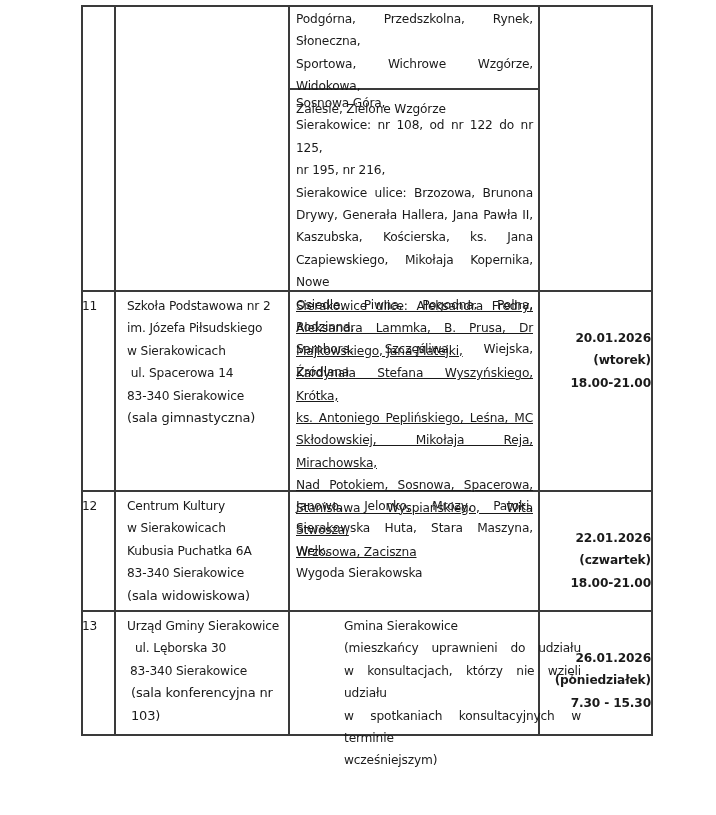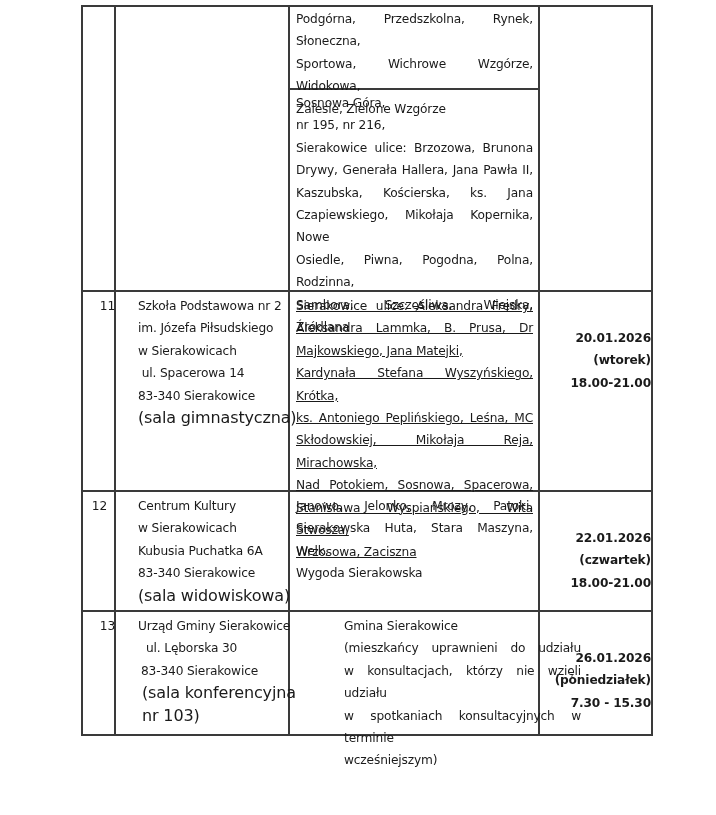--- a/index.html
+++ b/index.html
@@ -48,6 +48,7 @@
     </div>
     <div class="cell area" style="left:208px;top:87px;width:250px;">
       <span class="ln last">Sosnowa Góra,</span>
+      <span class="ln">Sierakowice: nr 108, od nr 122 do nr 125,</span>
       <span class="ln last">nr 195, nr 216,</span>
       <span class="ln">Sierakowice ulice: Brzozowa, Brunona</span>
       <span class="ln">Drywy, Generała Hallera, Jana Pawła II,</span>

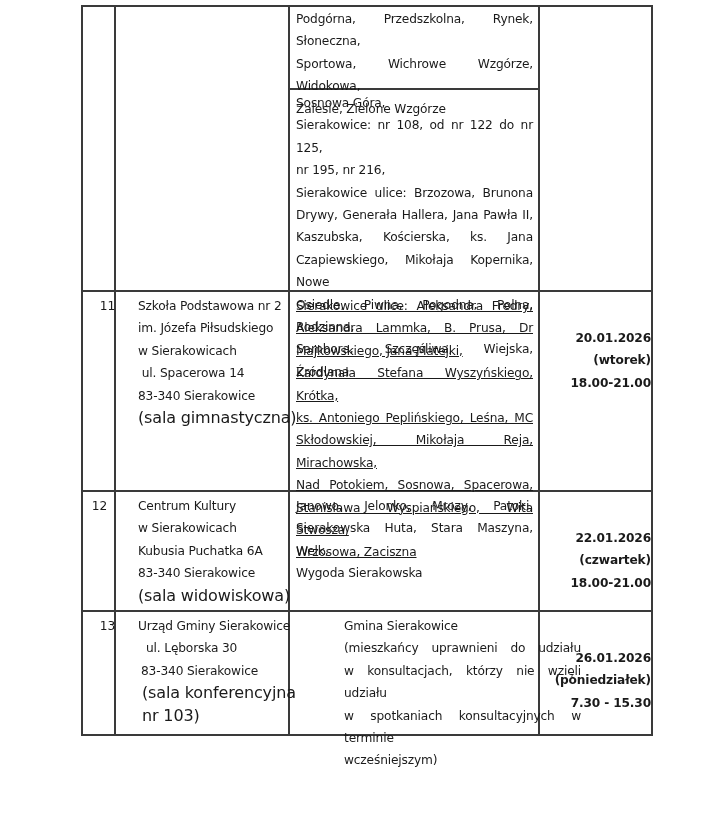--- a/index.html
+++ b/index.html
@@ -13,7 +13,7 @@
   .h { height: 1.5px; }
   .v { width: 1.5px; }
   .cell { position: absolute; font-size: 12.2px; line-height: 22.4px; letter-spacing: -0.15px; }
-  .num { text-align: right; }
+  .num { text-align: left; }
   .venue { padding-left: 23px; }
   .venue .note { font-size: 16px; }
   .area { text-align: justify; text-align-last: left; padding: 0 6px 0 7px; box-sizing: border-box; }

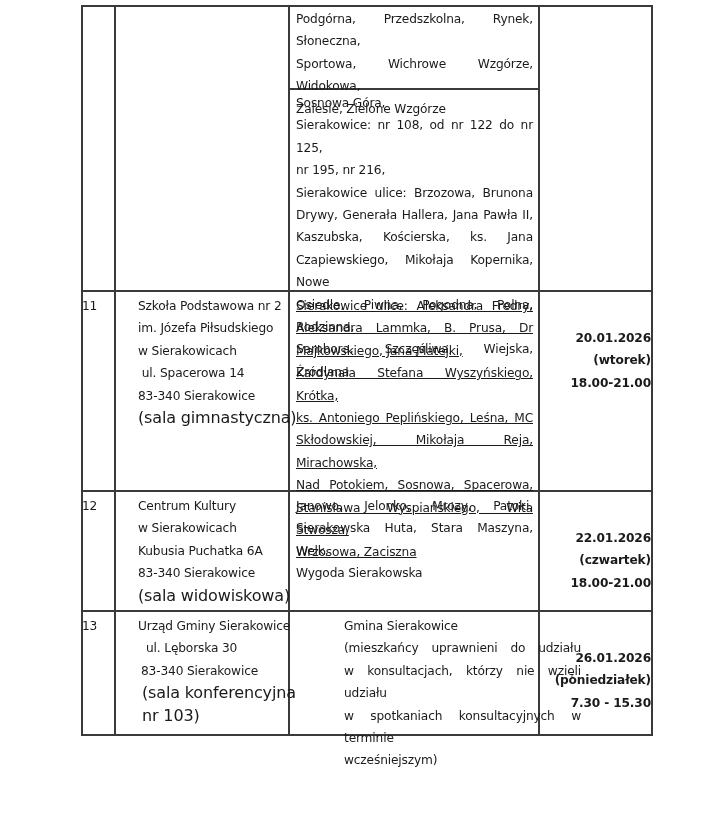--- a/index.html
+++ b/index.html
@@ -14,7 +14,7 @@
   .v { width: 1.5px; }
   .cell { position: absolute; font-size: 12.2px; line-height: 22.4px; letter-spacing: -0.15px; }
   .num { text-align: left; }
-  .venue { padding-left: 23px; }
+  .venue { padding-left: 12px; }
   .venue .note { font-size: 16px; }
   .area { text-align: justify; text-align-last: left; padding: 0 6px 0 7px; box-sizing: border-box; }
   .area .ln { display: block; text-align: justify; text-align-last: justify; }

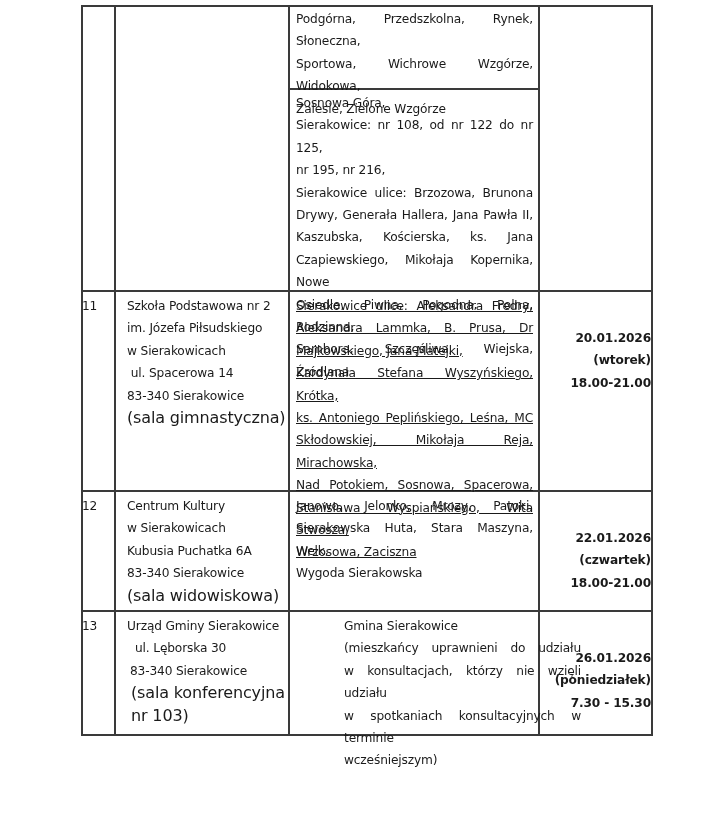--- a/index.html
+++ b/index.html
@@ -15,7 +15,7 @@
   .cell { position: absolute; font-size: 12.2px; line-height: 22.4px; letter-spacing: -0.15px; }
   .num { text-align: left; }
   .venue { padding-left: 12px; }
-  .venue .note { font-size: 16px; }
+  .venue .note { font-size: 13px; }
   .area { text-align: justify; text-align-last: left; padding: 0 6px 0 7px; box-sizing: border-box; }
   .area .ln { display: block; text-align: justify; text-align-last: justify; }
   .area .ln.last { text-align-last: left; }

